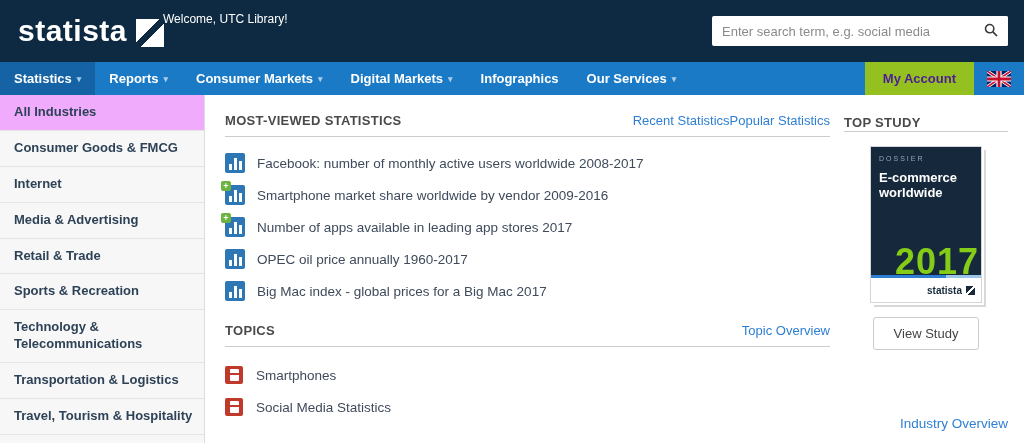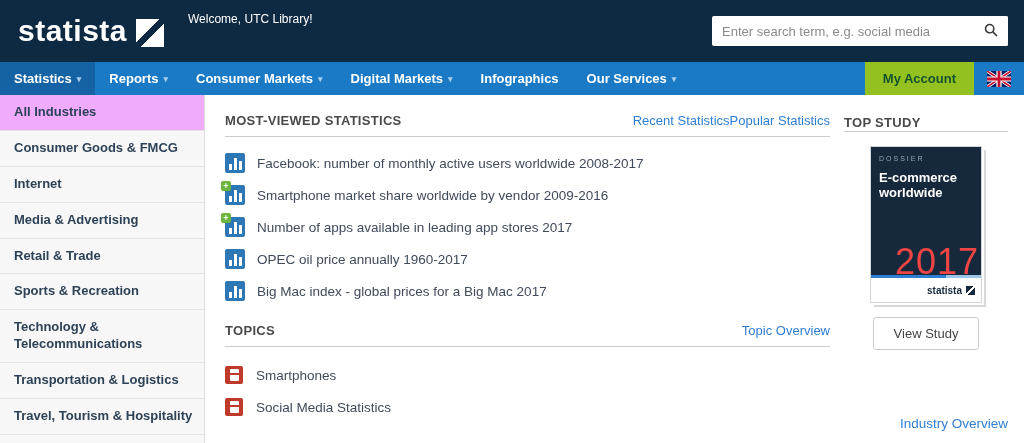--- a/index.html
+++ b/index.html
@@ -21,7 +21,7 @@
     width:28px; height:28px; margin-left:9px; margin-top:4px;
     background:linear-gradient(135deg,#ffffff 42%,#0e2a42 42%,#0e2a42 58%,#ffffff 58%);
   }
-  .welcome { position:absolute; left:188px; top:12px; color:#ffffff; font-size:12px; }
+  .welcome { position:absolute; left:163px; top:12px; color:#ffffff; font-size:12px; }
   .searchbox {
     position:absolute; right:16px; top:16px; width:296px; height:30px;
     background:#fff; border-radius:2px; display:flex; align-items:center; overflow:hidden;

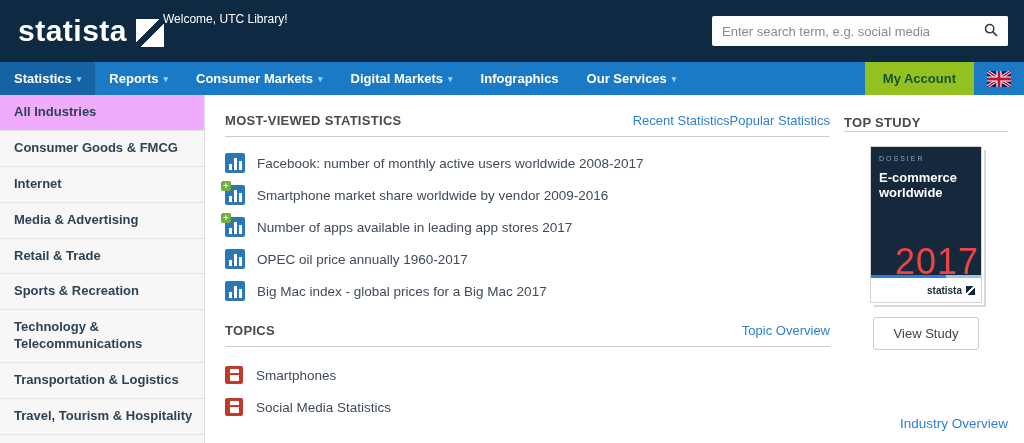--- a/index.html
+++ b/index.html
@@ -43,7 +43,7 @@
   .caret { margin-left:5px; font-size:9px; color:#a8cdec; }
   .nav-right { margin-left:auto; display:flex; align-items:center; }
   .account-btn {
-    background:#94c11f; color:#14532d; font-weight:bold; font-size:13px;
+    background:#94c11f; color:#4c1d95; font-weight:bold; font-size:13px;
     padding:0 18px; height:33px; display:flex; align-items:center; cursor:pointer;
   }
   .flag { margin:0 13px; display:flex; cursor:pointer; }

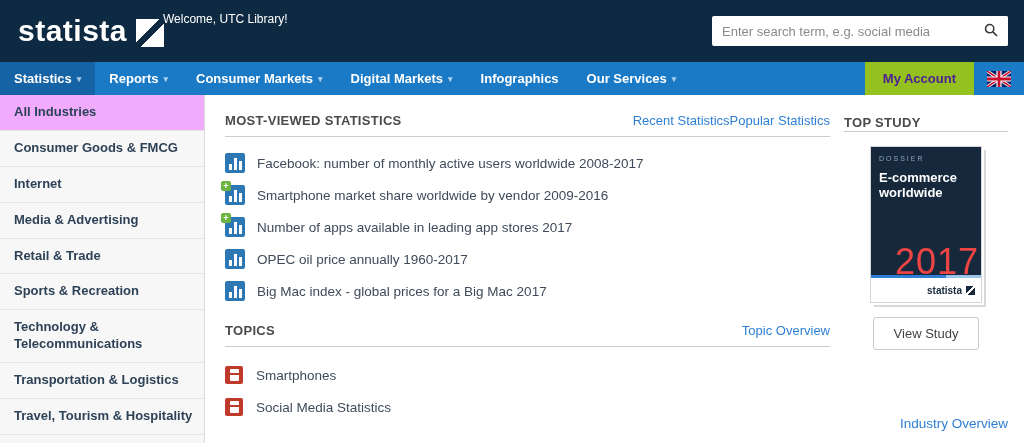--- a/index.html
+++ b/index.html
@@ -103,8 +103,8 @@
   .dossier-tag { color:#8fa6bd; font-size:7px; letter-spacing:2px; }
   .study-title { color:#ffffff; font-weight:bold; font-size:13px; line-height:1.15; margin-top:9px; }
   .study-year {
-    position:absolute; bottom:-8px; right:2px; font-size:36px; font-weight:normal;
-    color:#ef4444; letter-spacing:1px;
+    position:absolute; bottom:-8px; right:2px; font-size:36px; font-weight:bold;
+    color:#84cc16; letter-spacing:1px;
   }
   .cover-accent { height:3px; background:linear-gradient(to right,#2e7fd4 0 68%,#9cc4e8 68% 100%); }
   .cover-footer { height:24px; display:flex; align-items:center; justify-content:flex-end; padding:0 6px; gap:4px; }

